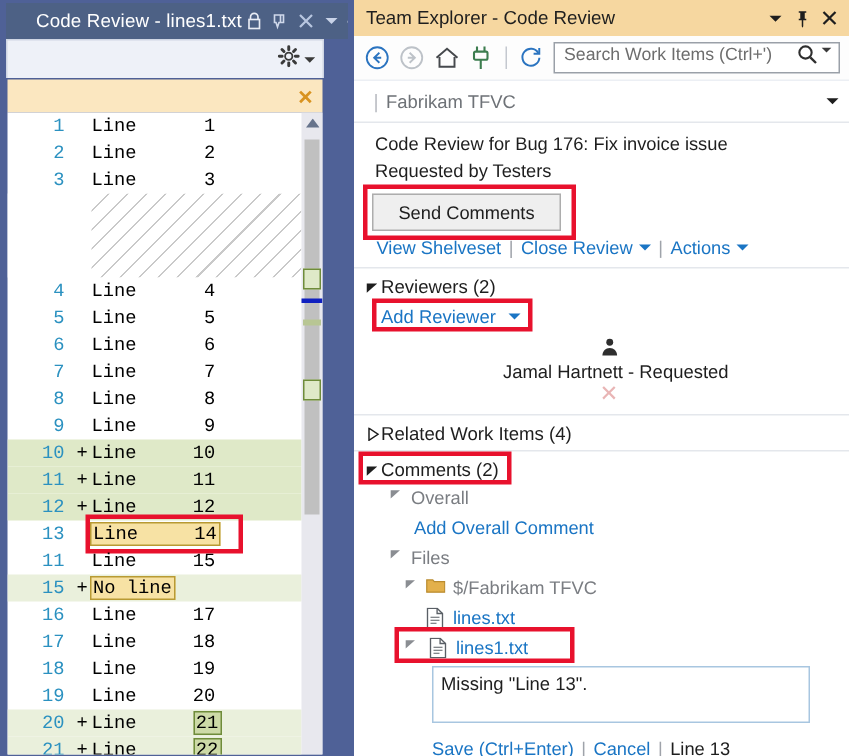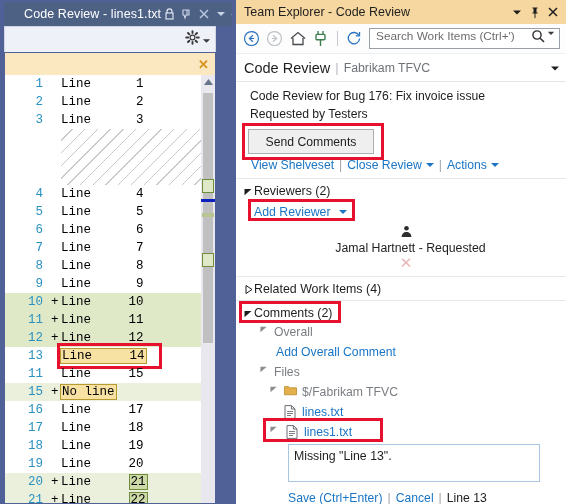--- a/index.html
+++ b/index.html
@@ -366,7 +366,6 @@
     </div>
 
     <div class="te-header">
-      <span class="te-h1">Code Review</span>
       <span class="te-h-sep">|</span>
       <span class="te-h2">Fabrikam TFVC</span>
       <span>

